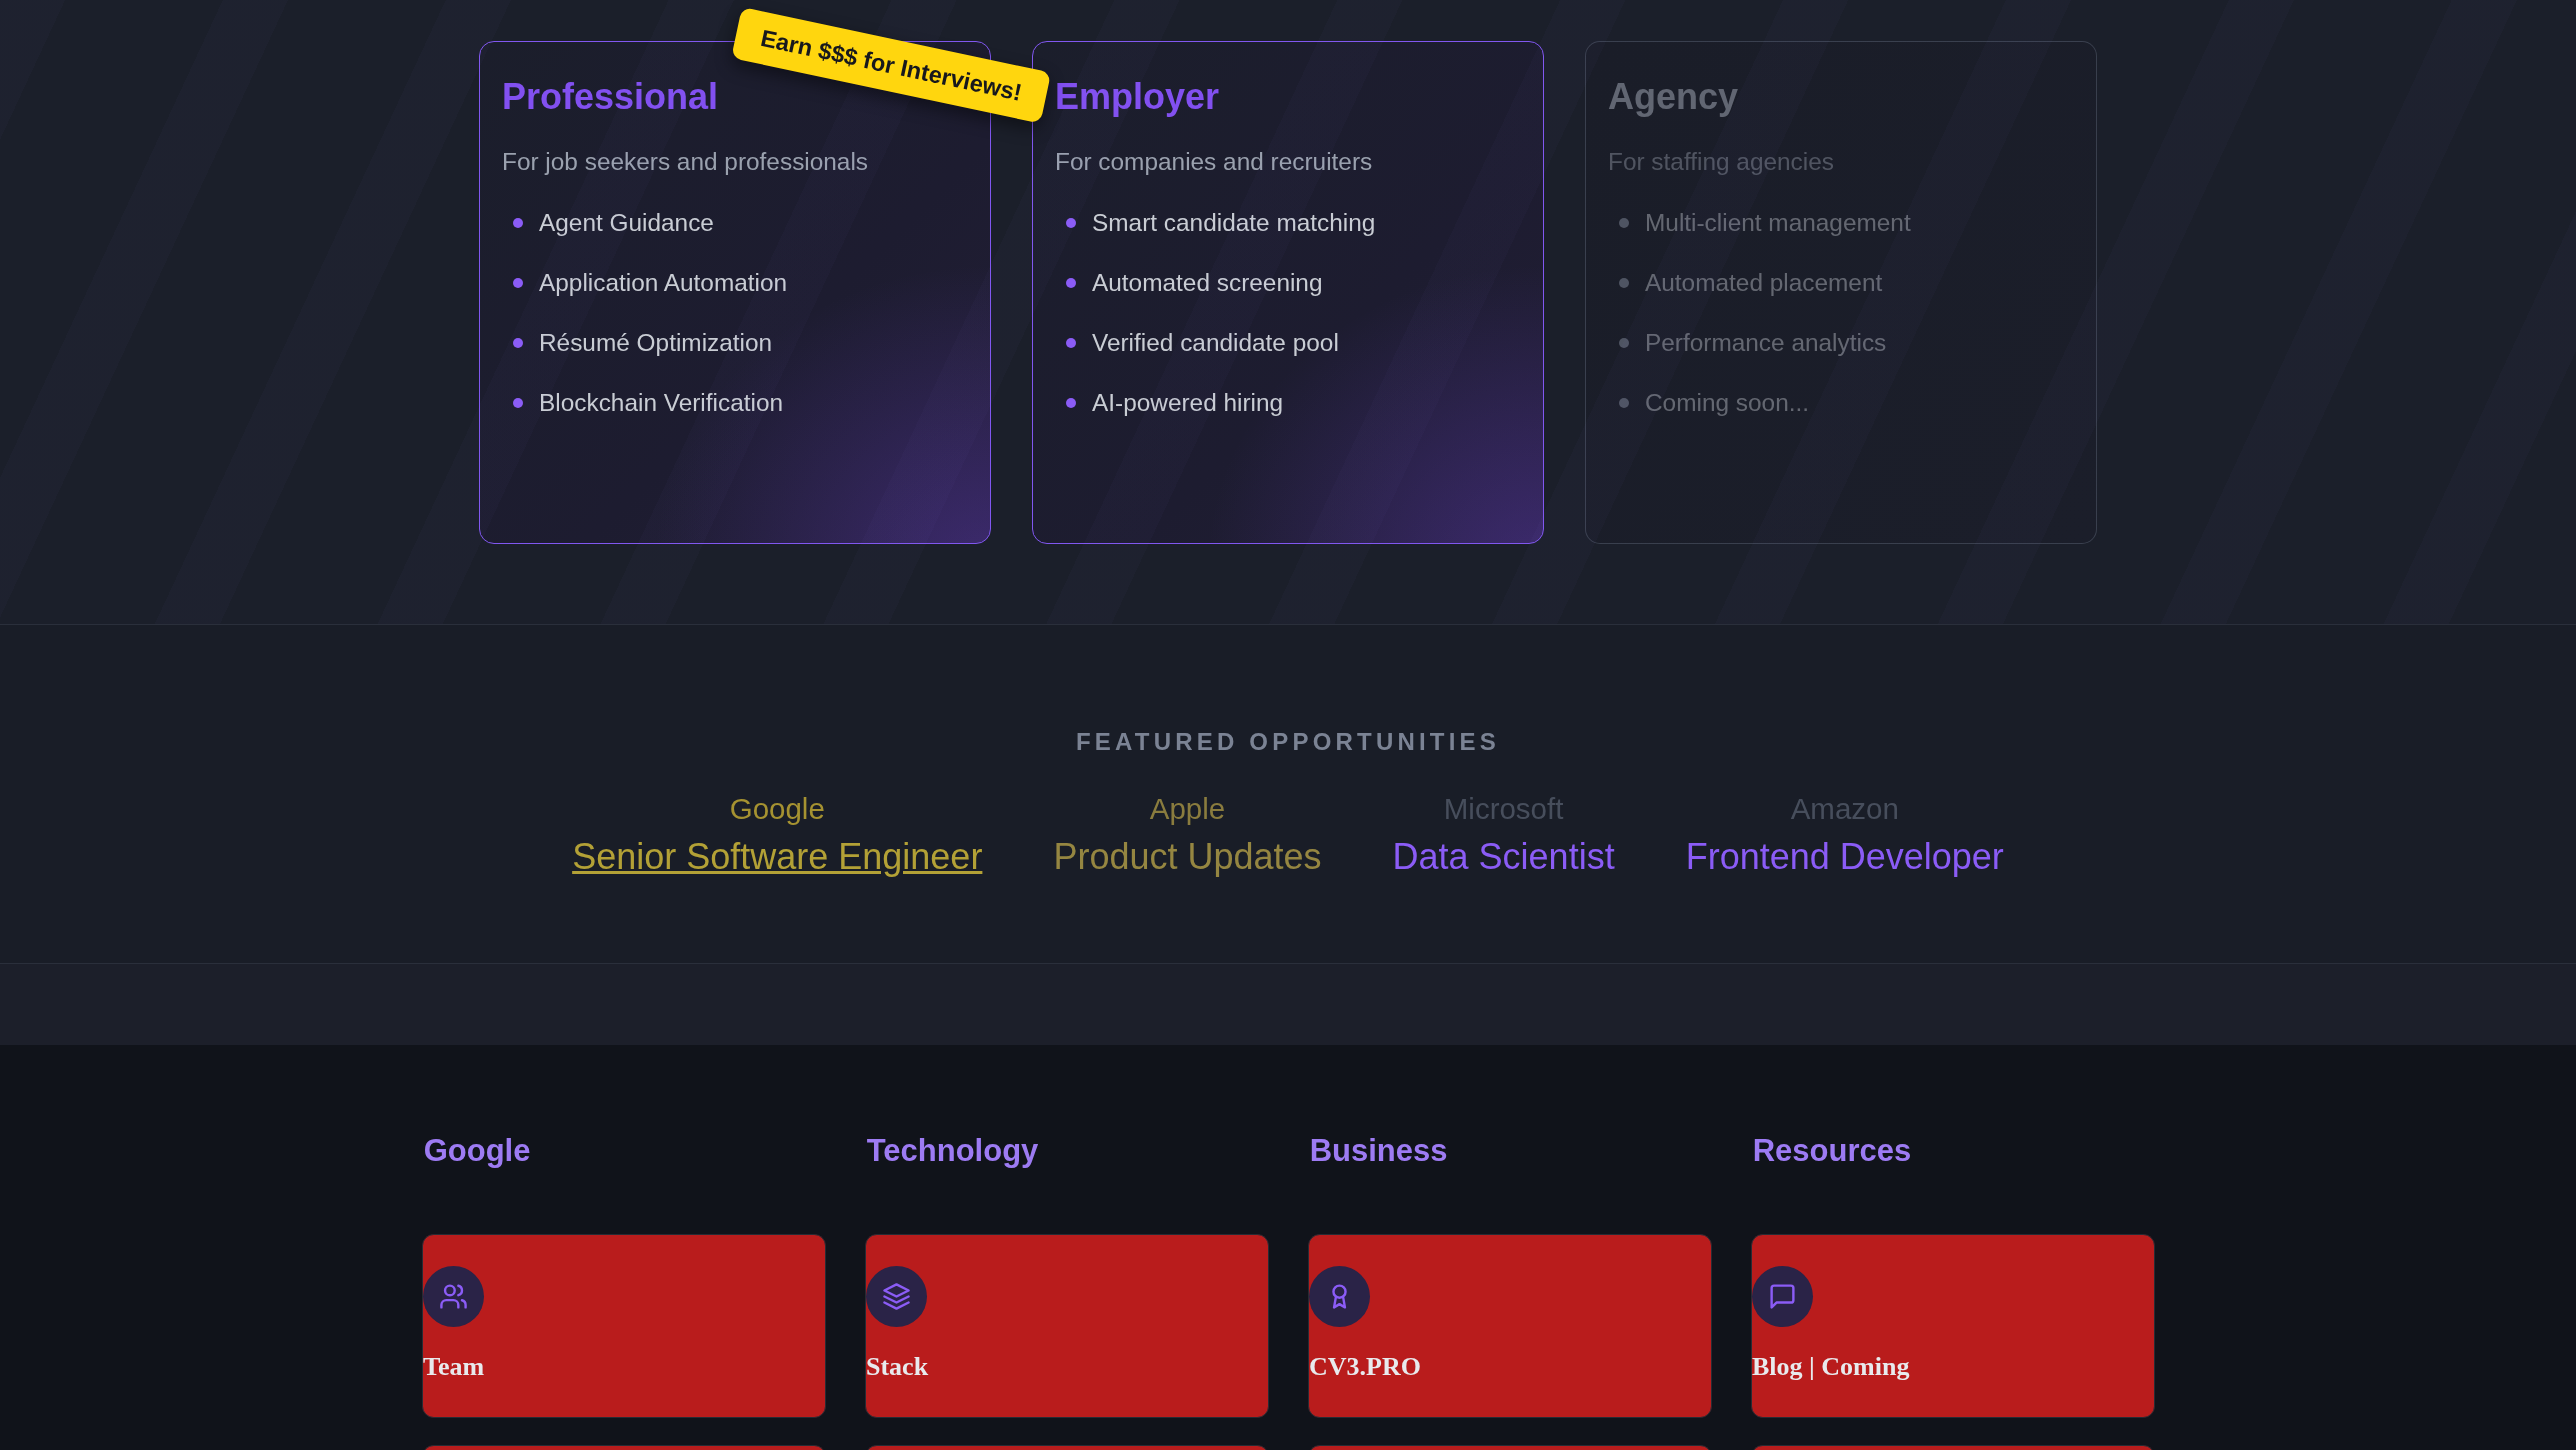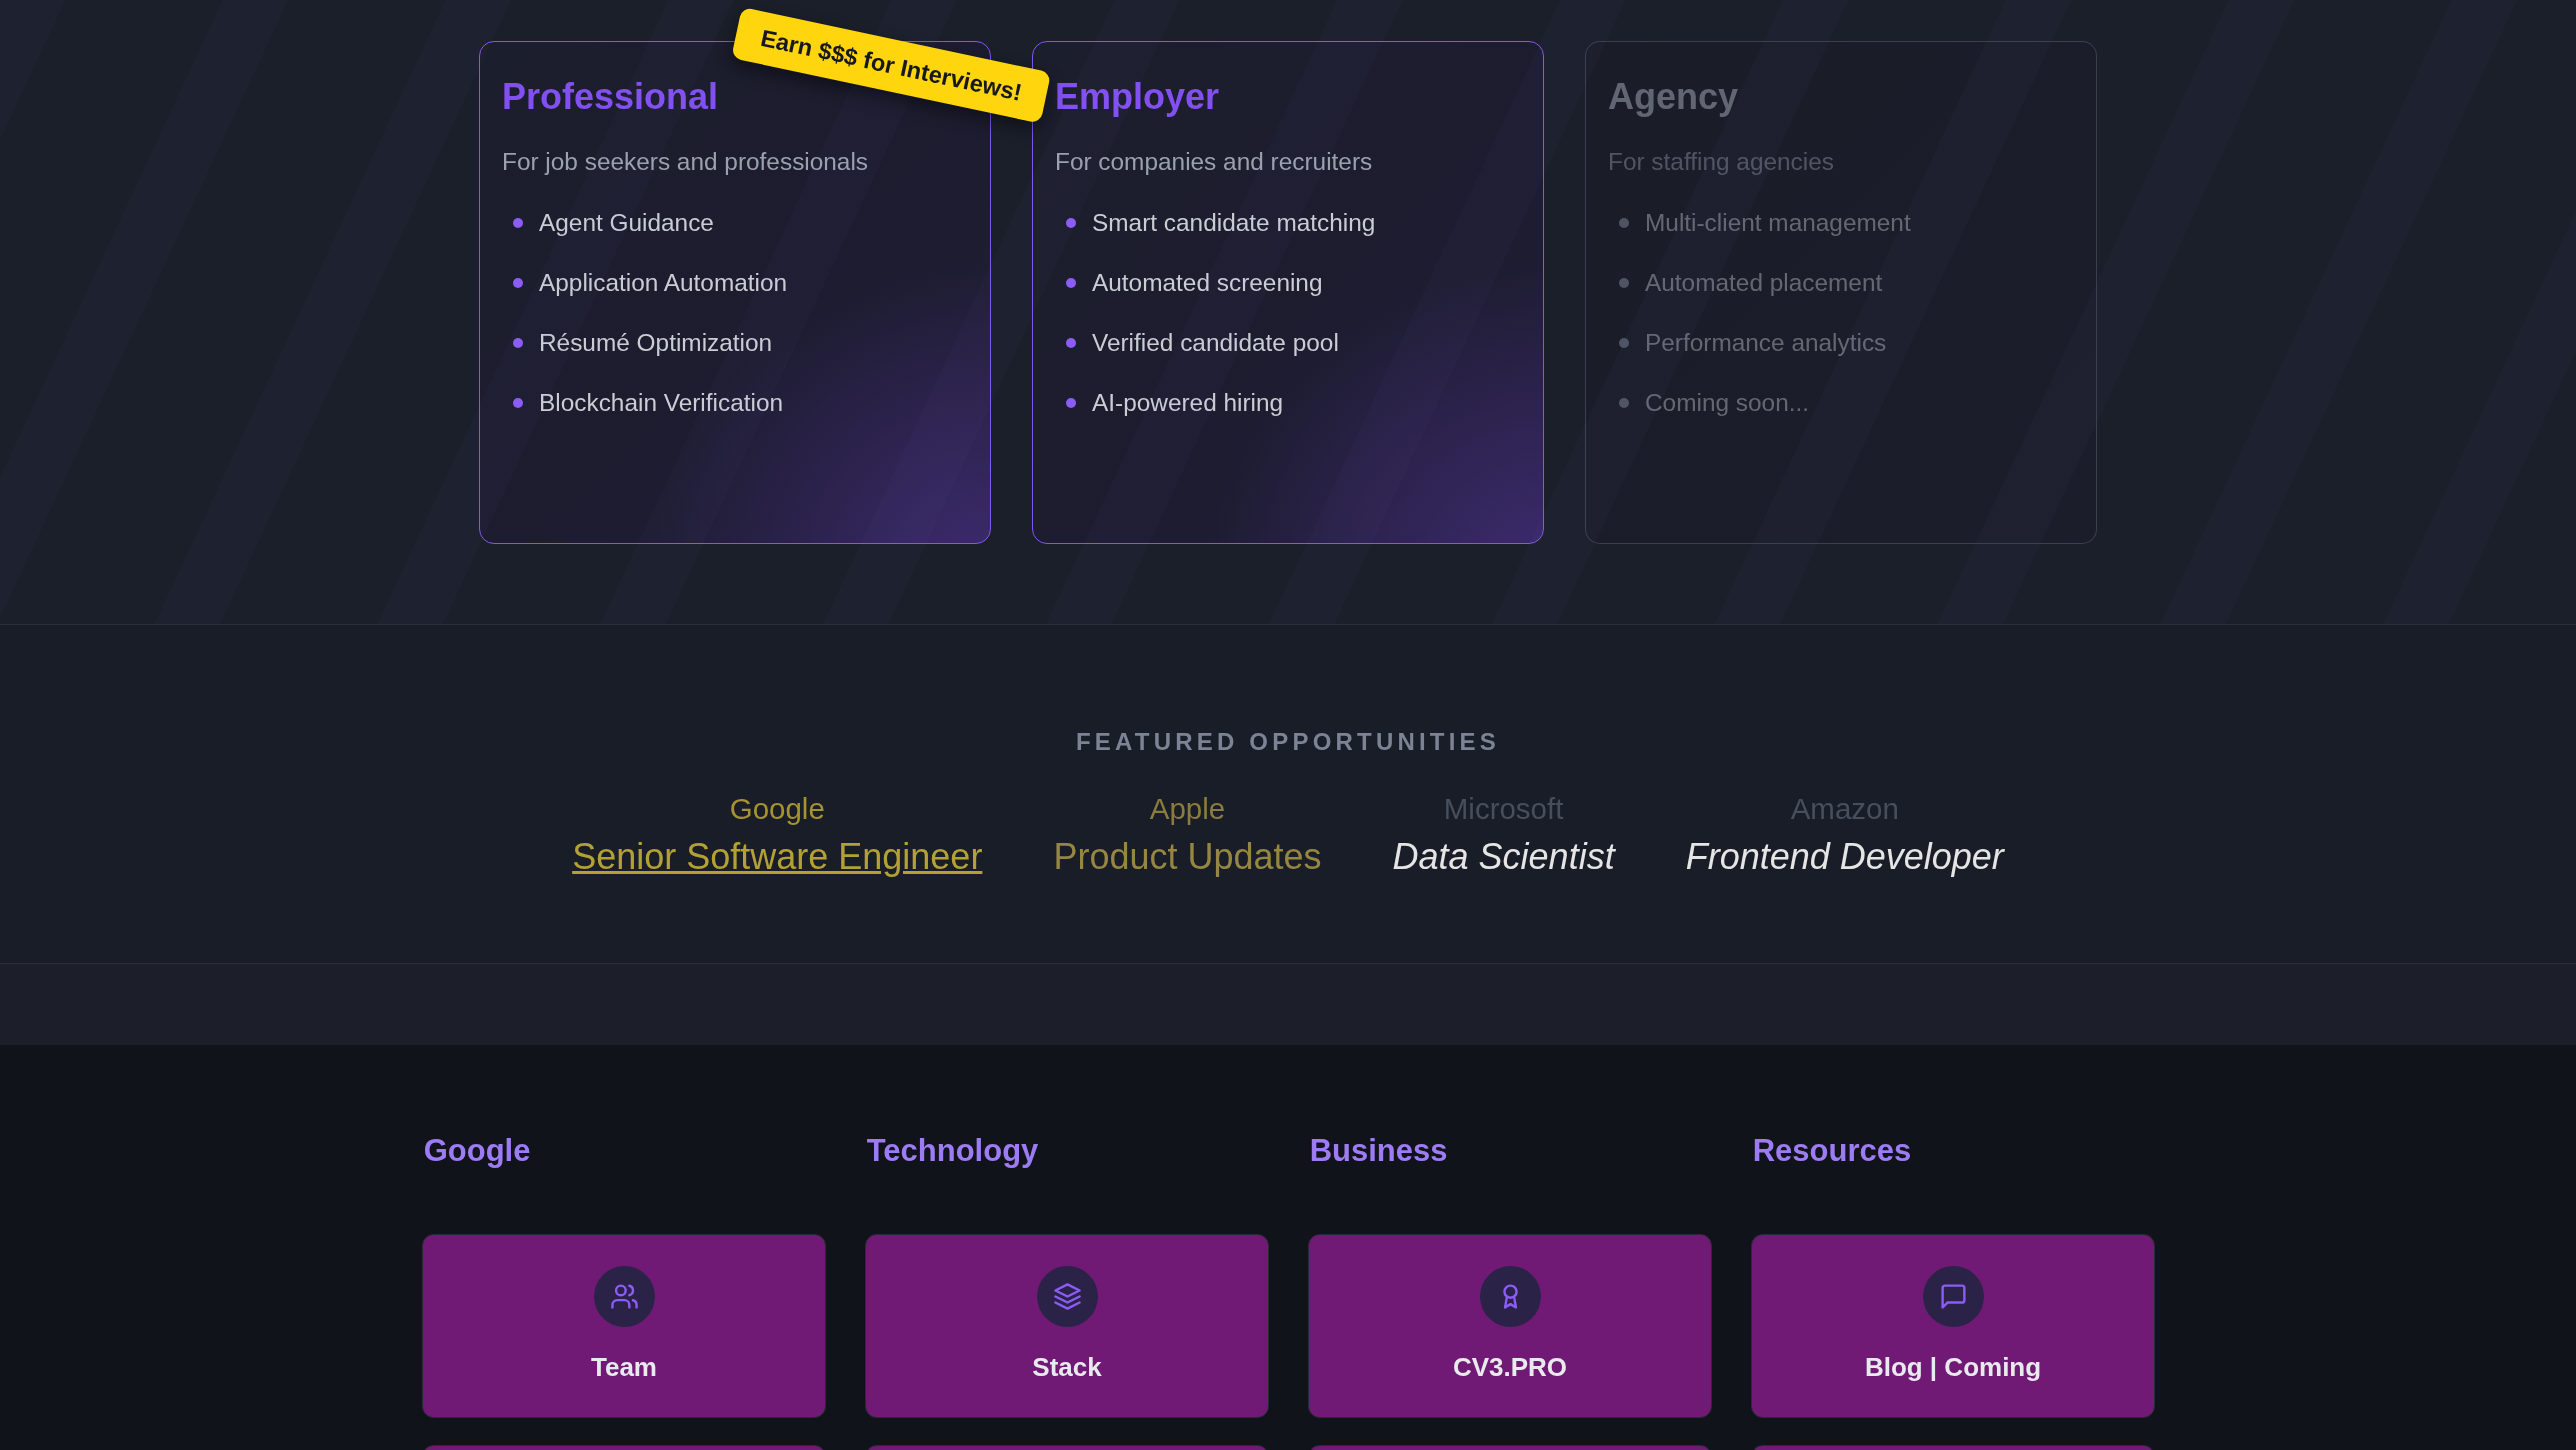--- a/index.html
+++ b/index.html
@@ -75,7 +75,7 @@
   .job.s-semi .job-company{color:#8a7c3e;}
   .job.s-semi .job-role{color:#958641;}
   .job.s-dim .job-company{color:#474e5c;}
-  .job.s-dim .job-role{color:#e5e5e5;font-style:italic;}
+  .job.s-dim .job-role{color:#8b5cf6;}
 
   
   .section-band{height:81px;background:#1c1f2a;}

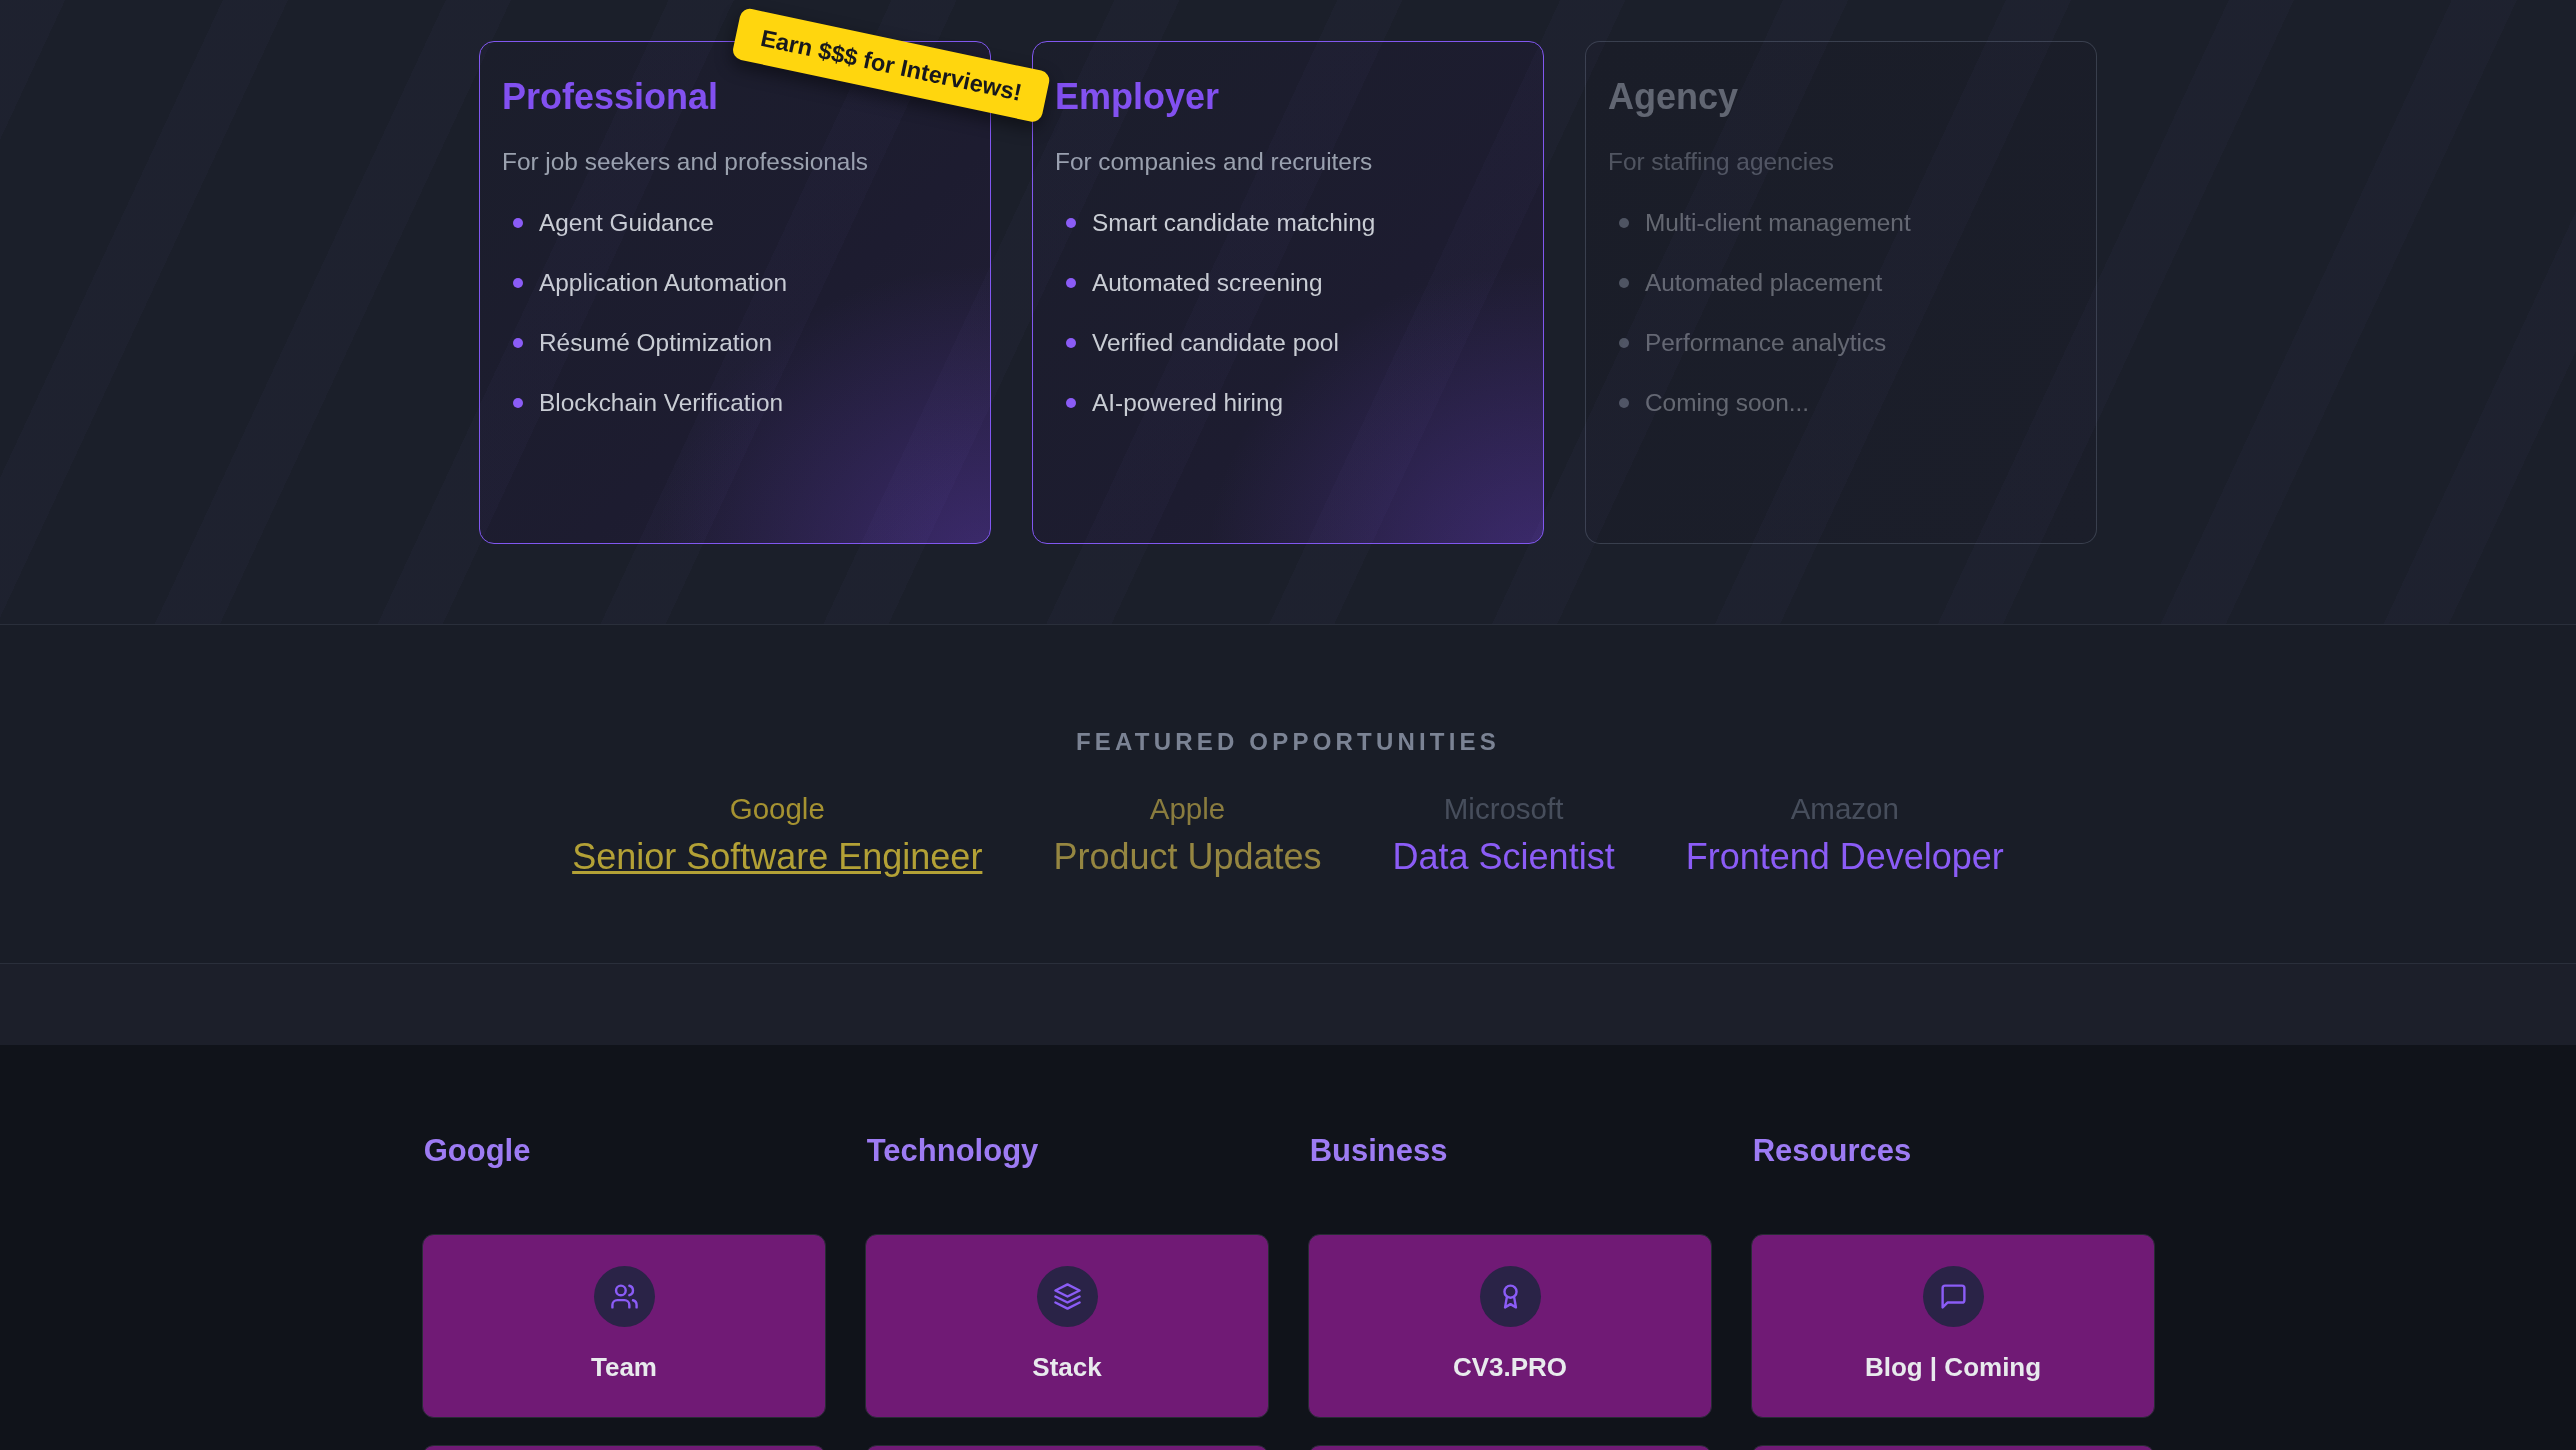--- a/index.html
+++ b/index.html
@@ -96,8 +96,8 @@
   }
   .f-card{
     height:184px;box-sizing:border-box;
-    background:#701a75;border:0.8px solid #272b34;border-radius:11.8px;
-    display:flex;flex-direction:column;align-items:center;
+    background:#b91c1c;border:0.8px solid #272b34;border-radius:11.8px;
+    display:flex;flex-direction:column;align-items:flex-start;font-family:Liberation Serif, serif;
   }
   .icon-circle{
     width:61px;height:61px;border-radius:50%;background:#2a2347;

